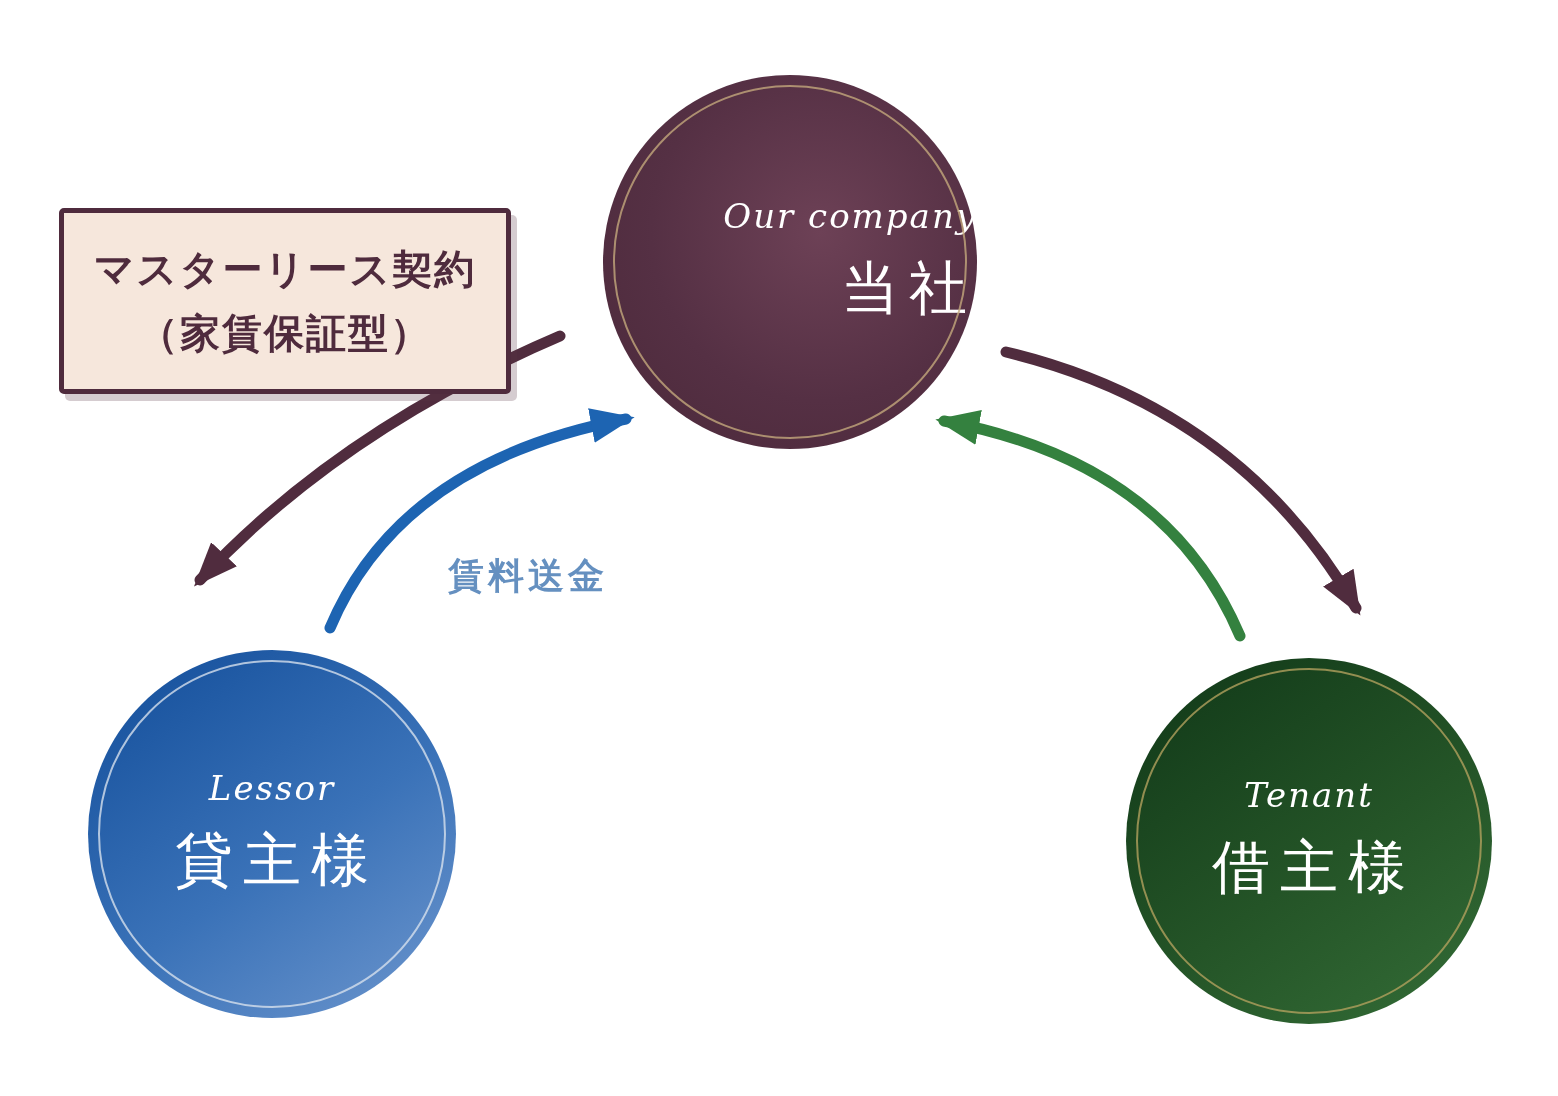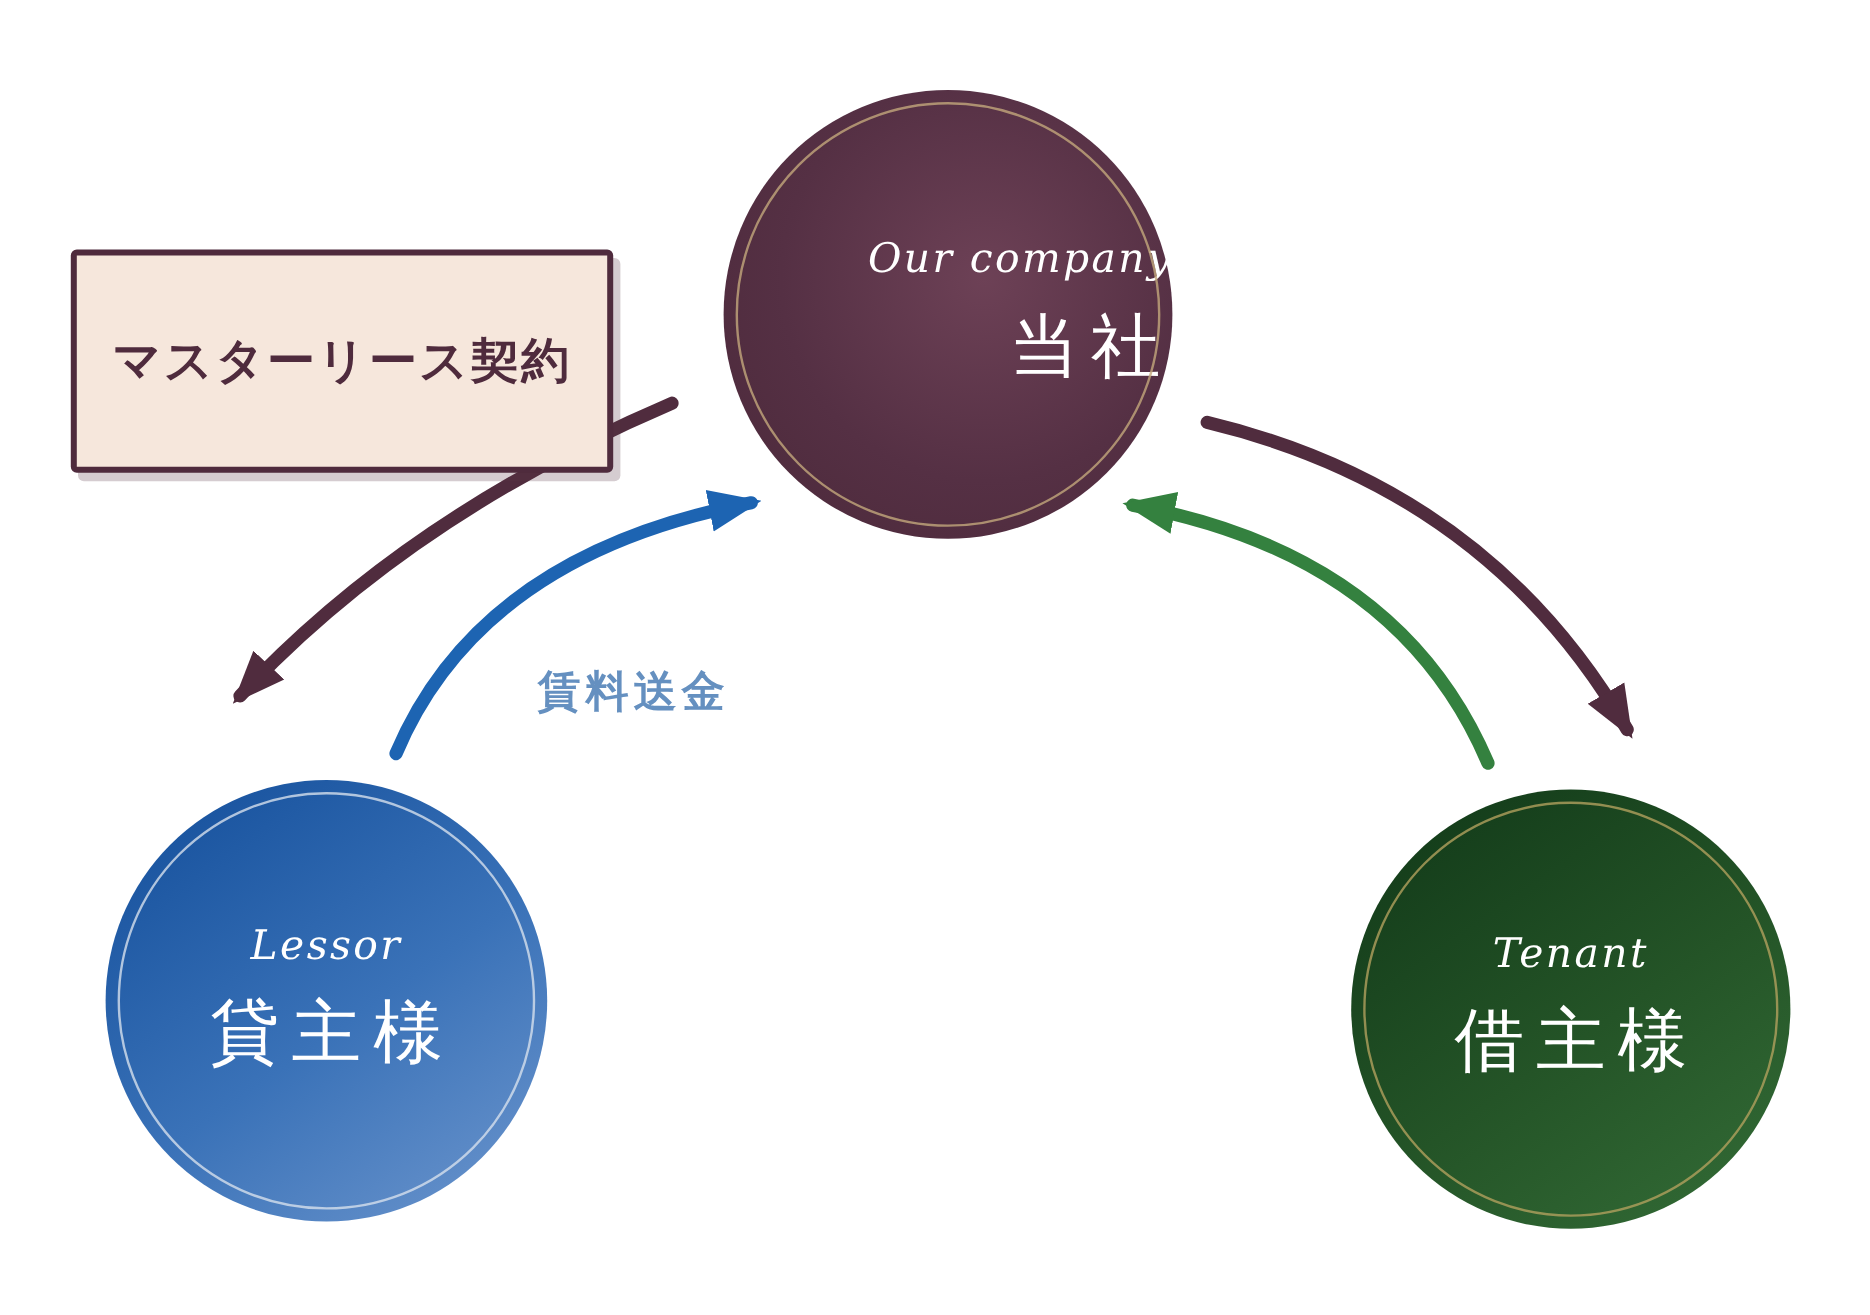--- a/index.html
+++ b/index.html
@@ -111,6 +111,7 @@
 
   <div class="contract-box">
     <span>マスターリース契約</span>
+    <span>（家賃保証型）</span>
   </div>
 
   <div class="label label-blue">賃料送金</div>

